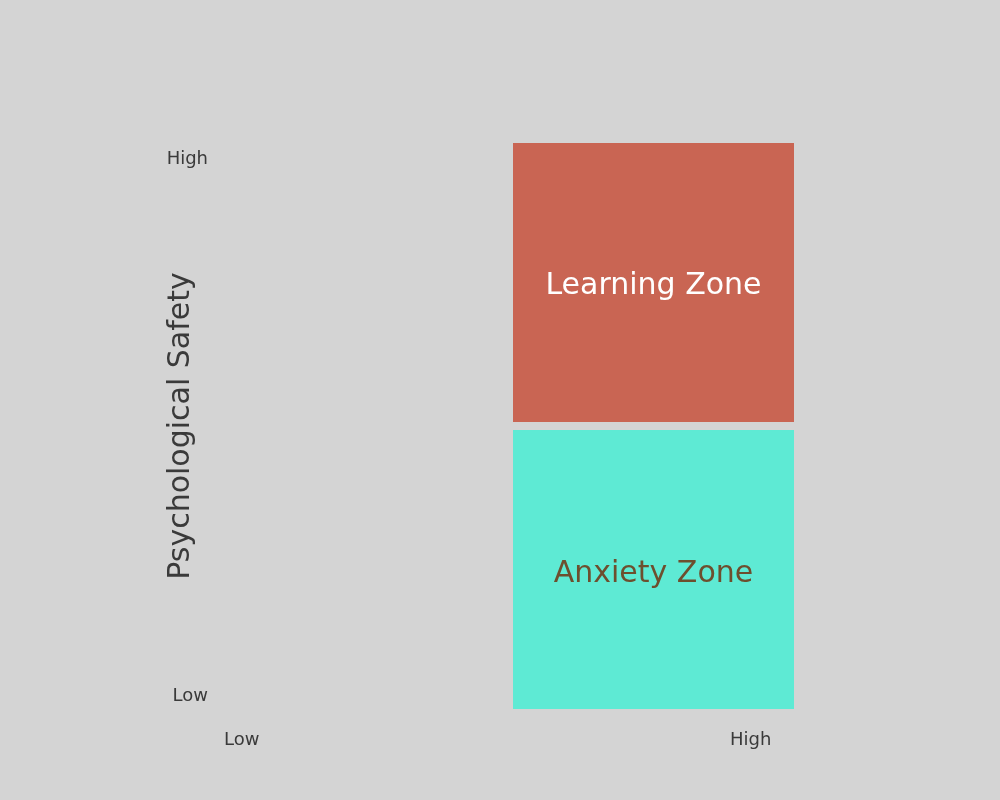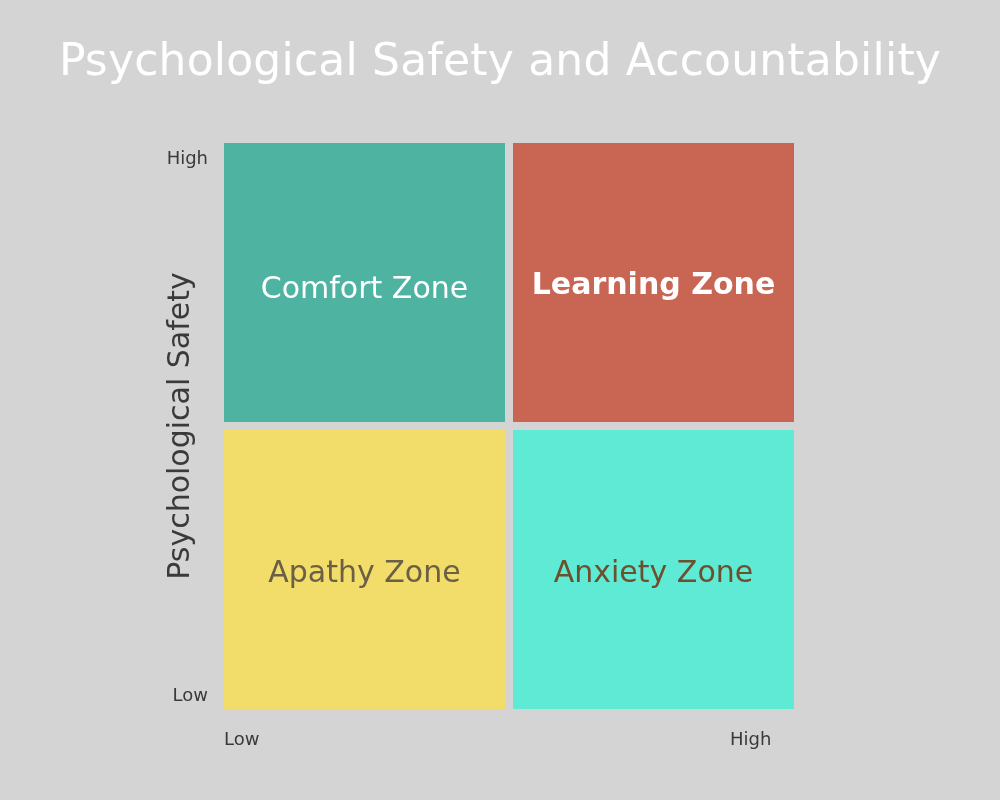--- a/index.html
+++ b/index.html
@@ -132,7 +132,6 @@
 
 <div id="stage">
 
-  <div id="chart-title" style="color: rgb(255, 255, 255);">Psychological Safety and Accountability</div>
 
   <div id="matrix">
 

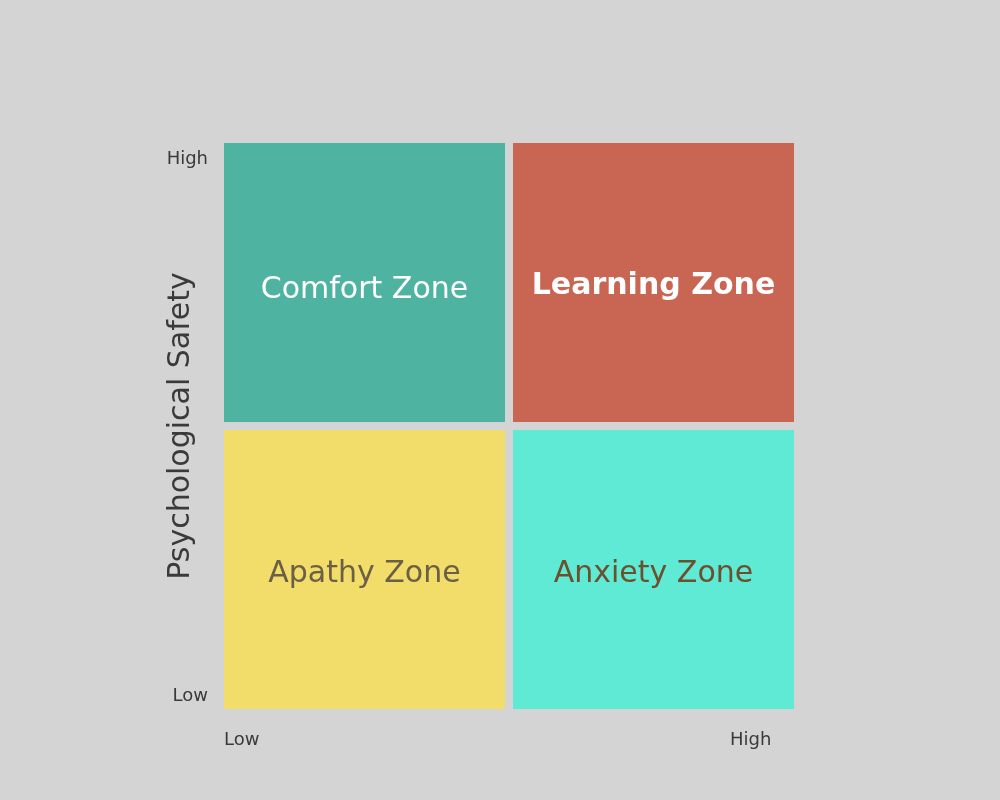--- a/index.html
+++ b/index.html
@@ -135,9 +135,6 @@
 
   <div id="matrix">
 
-    <div class="quadrant quad-tl" style="background-color: rgb(79, 179, 162);">
-      <div class="quad-label" style="color: rgb(255, 255, 255);">Comfort Zone</div>
-    </div>
 
     <div class="quadrant quad-tr" style="background-color: rgb(201, 101, 83);">
       <div class="quad-label" style="color: rgb(255, 255, 255); font-weight: bold;">Learning Zone</div>

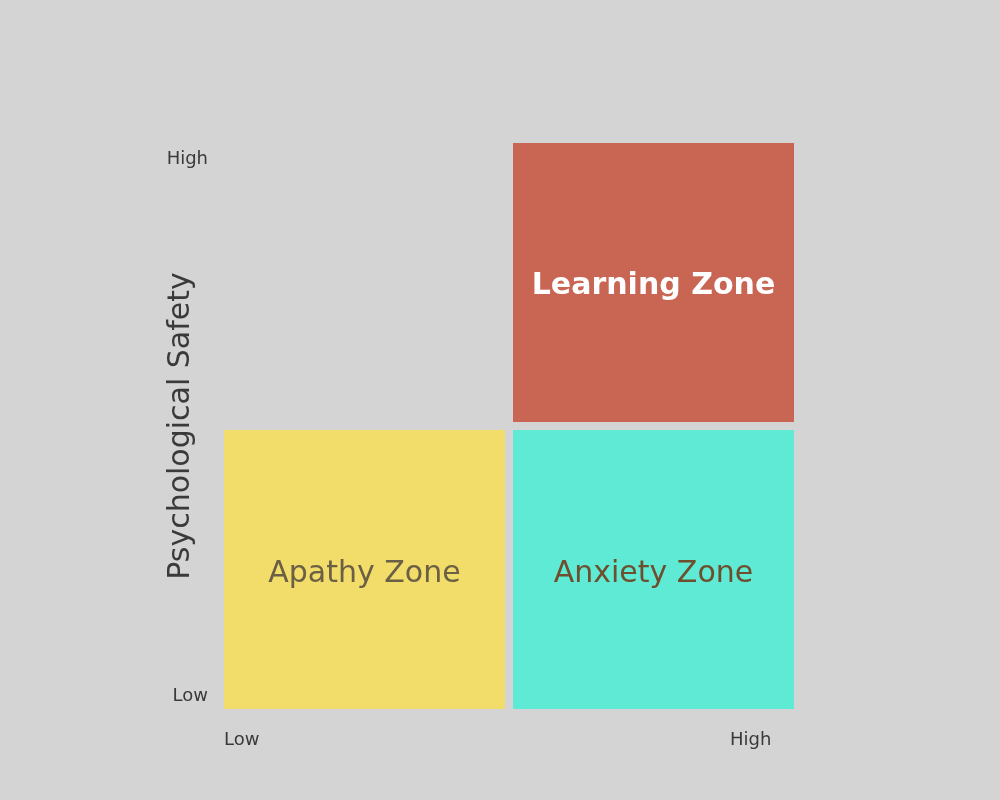--- a/index.html
+++ b/index.html
@@ -137,7 +137,7 @@
 
 
     <div class="quadrant quad-tr" style="background-color: rgb(201, 101, 83);">
-      <div class="quad-label" style="color: rgb(255, 255, 255); font-weight: bold;">Learning Zone</div>
+      <div class="quad-label" style="color: rgb(255, 255, 255);">Learning Zone</div>
     </div>
 
     <div class="quadrant quad-bl" style="background-color: rgb(242, 221, 106);">

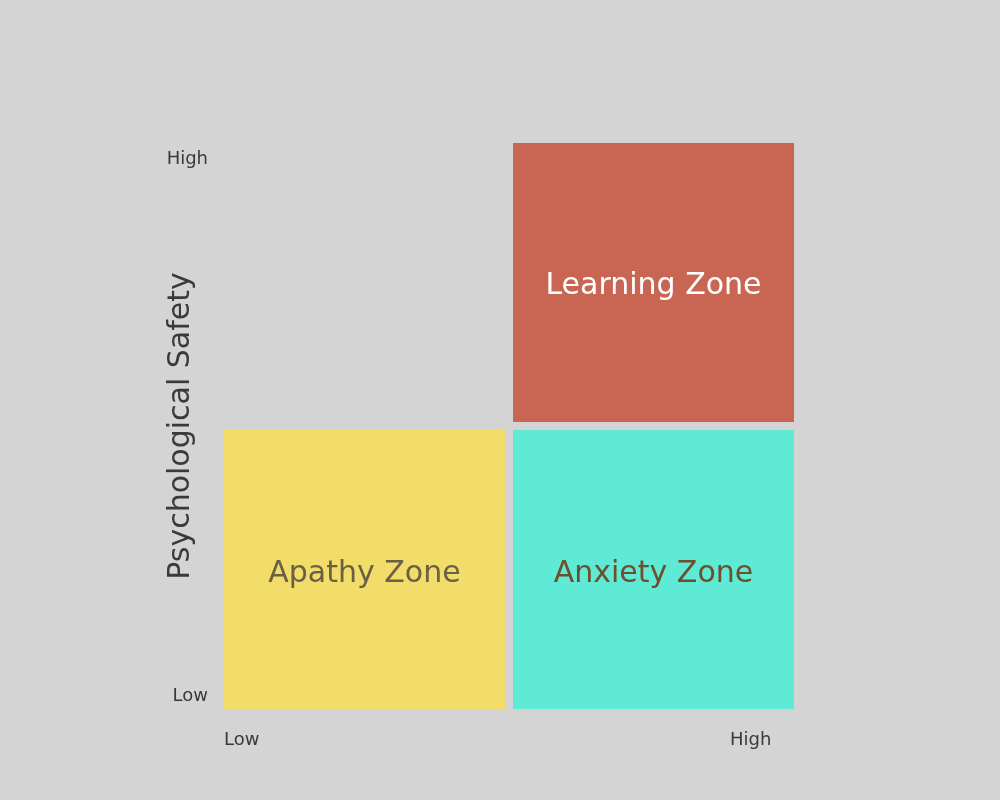--- a/index.html
+++ b/index.html
@@ -140,9 +140,6 @@
       <div class="quad-label" style="color: rgb(255, 255, 255);">Learning Zone</div>
     </div>
 
-    <div class="quadrant quad-bl" style="background-color: rgb(242, 221, 106);">
-      <div class="quad-label" style="color: rgb(107, 96, 69);">Apathy Zone</div>
-    </div>
 
     <div class="quadrant quad-br" style="background-color: #5eead4;">
       <div class="quad-label" style="color: rgb(109, 79, 46);">Anxiety Zone</div>

